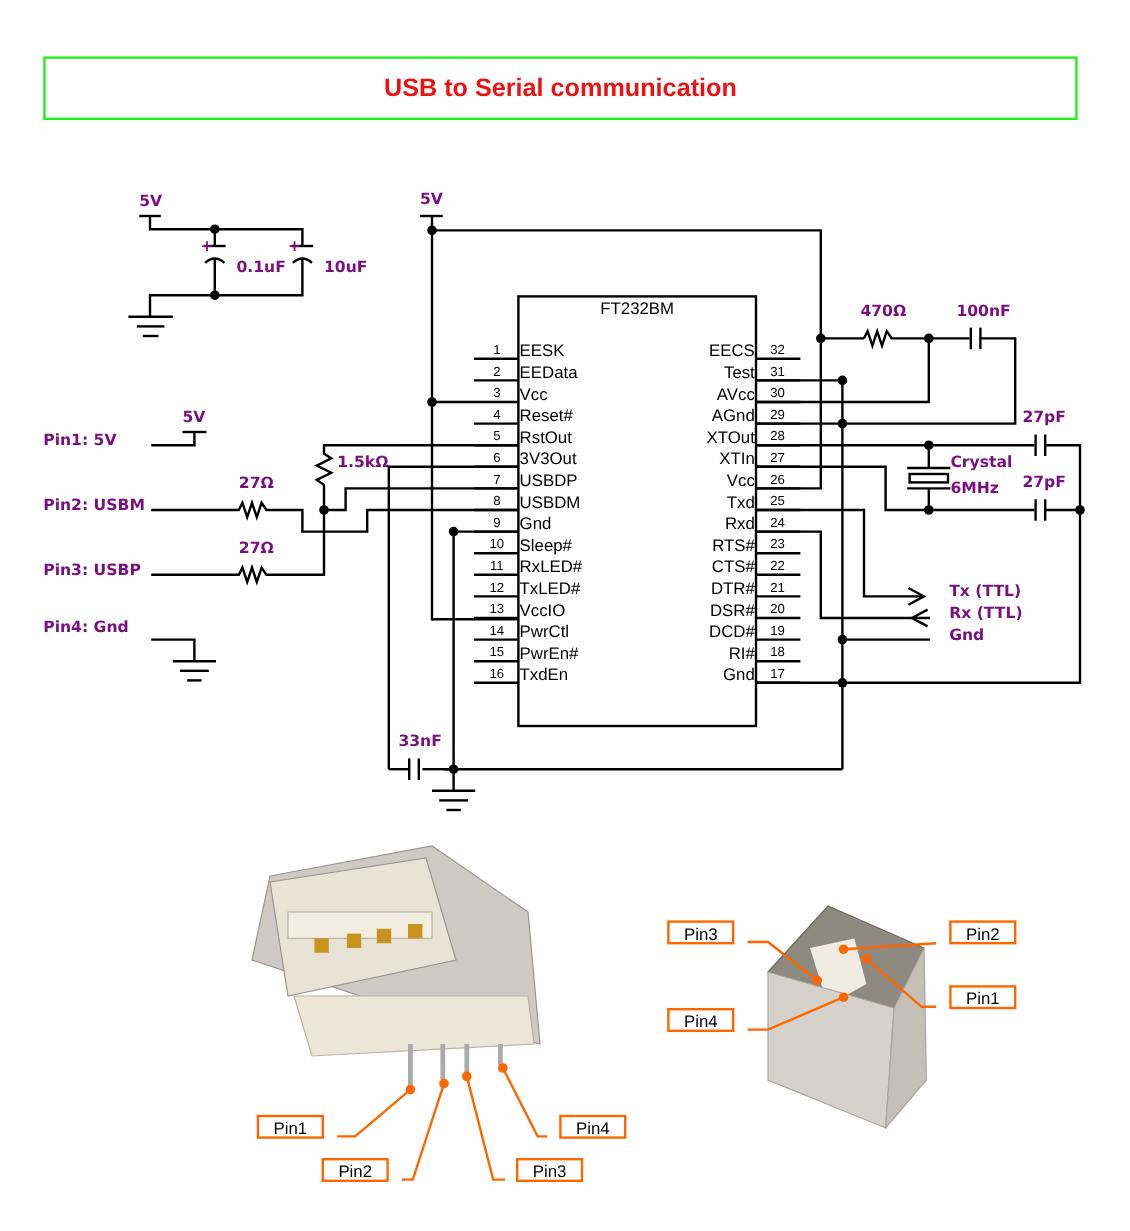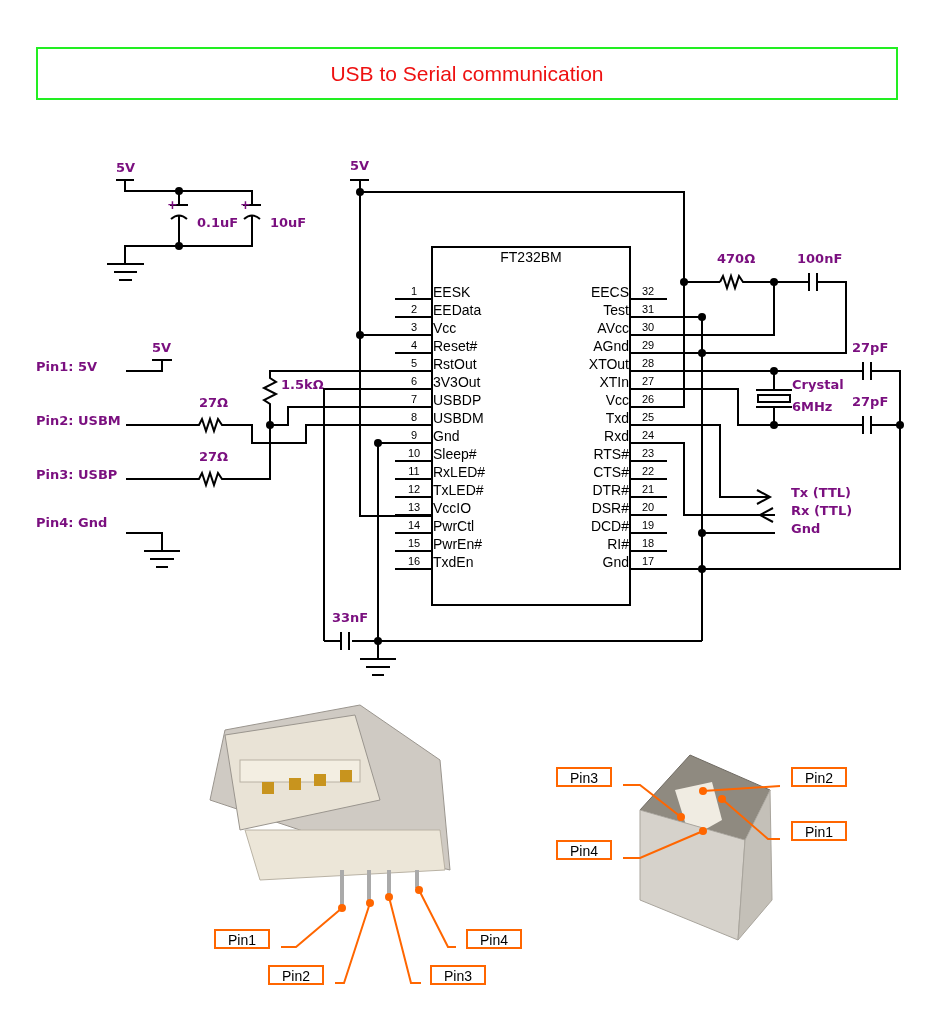--- a/index.html
+++ b/index.html
@@ -5,7 +5,7 @@
   html,body{margin:0;padding:0;background:#fff;}
   body{width:942px;height:1026px;position:relative;overflow:hidden;font-family:"Liberation Sans",sans-serif;}
   .title-box{position:absolute;left:36px;top:47px;width:862px;height:53px;border:2px solid #22ee22;box-sizing:border-box;display:flex;align-items:center;justify-content:center;}
-  .title-text{color:#ee1111;font-weight:normal;font-size:21px;font-family:"Liberation Sans",sans-serif;}
+  .title-text{color:#ee1111;font-weight:bold;font-size:21px;font-family:"Liberation Sans",sans-serif;}
   svg{position:absolute;left:0;top:0;}
   .lbl{fill:#7a0f7f;font-family:"DejaVu Sans",sans-serif;font-weight:bold;font-size:13px;}
   .pin{fill:#000;font-family:"Liberation Sans",sans-serif;font-size:14px;}

